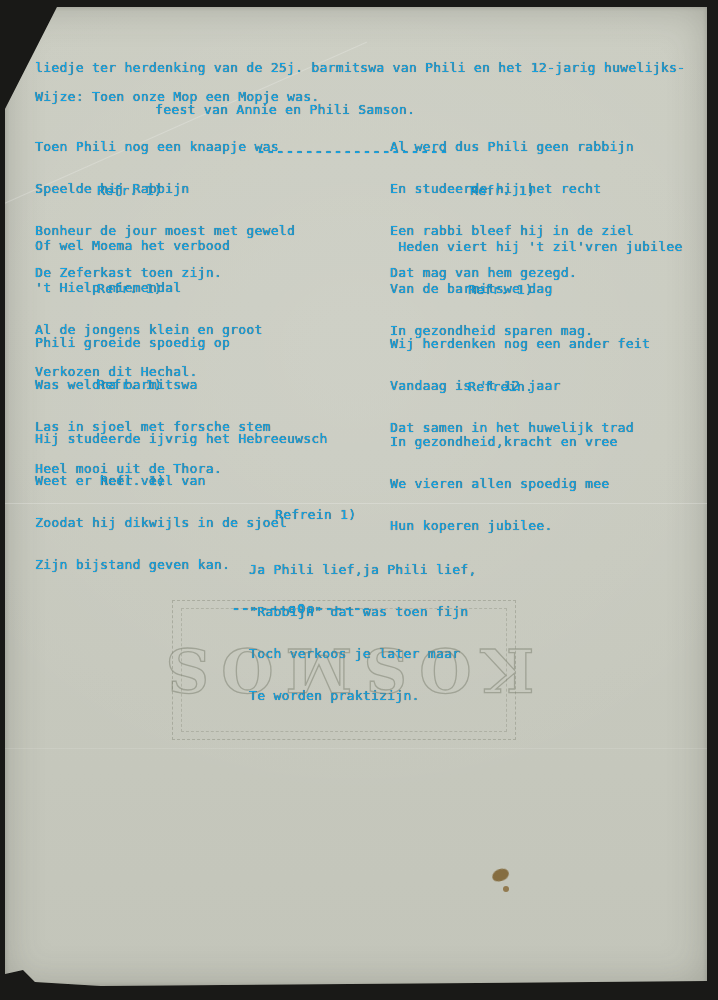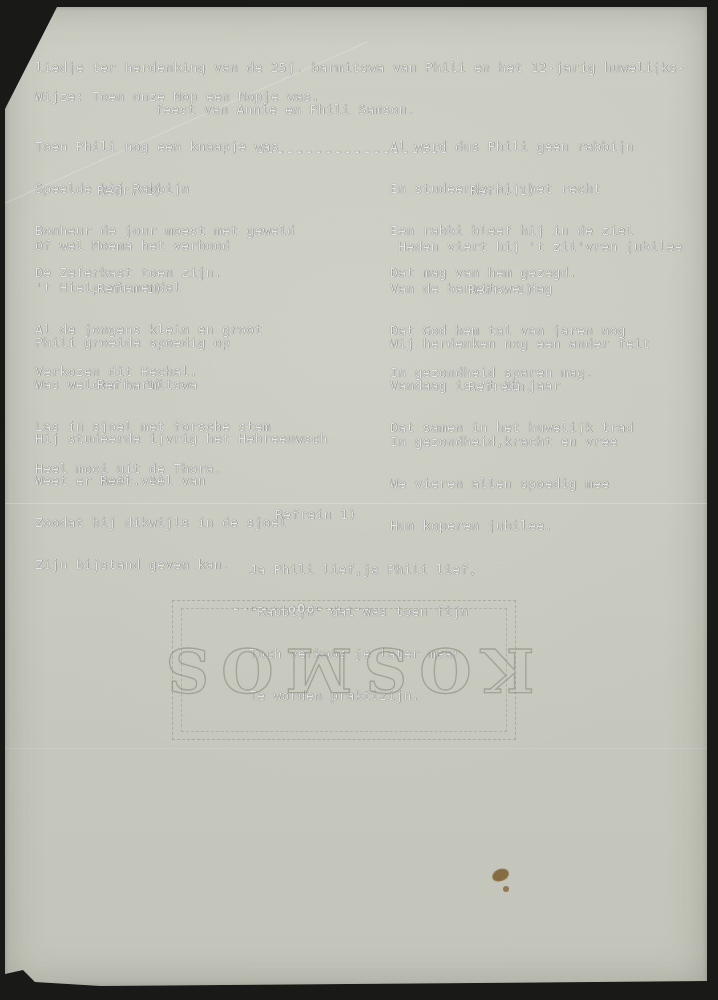--- a/index.html
+++ b/index.html
@@ -19,7 +19,7 @@
   .typed{
     position:absolute;
     font-size:13px;line-height:14px;letter-spacing:0.3px;
-    color:#e5e5e5;white-space:pre;
+    color:#0ea5e9;white-space:pre;
     text-shadow:0 0 0.7px rgba(68,72,64,0.95),0.4px 0.4px 0.5px rgba(68,72,64,0.45);
   }
   .bold{font-weight:bold;}

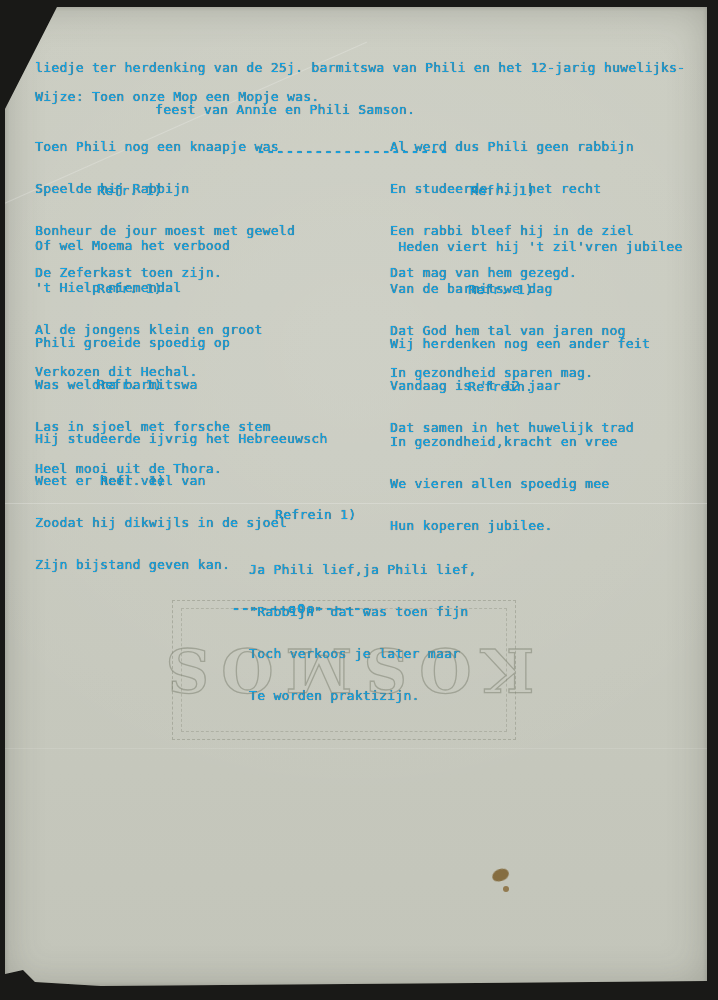--- a/index.html
+++ b/index.html
@@ -112,7 +112,6 @@
 <div class="typed" style="left:390px;top:212px;">
   <div> Heden viert hij 't zil'vren jubilee</div>
   <div>Van de barmitswe dag</div>
-  <div>Dat God hem tal van jaren nog</div>
   <div>In gezondheid sparen mag.</div>
 </div>
 <div class="typed" style="left:468px;top:283px;">Refr. 1)</div>

